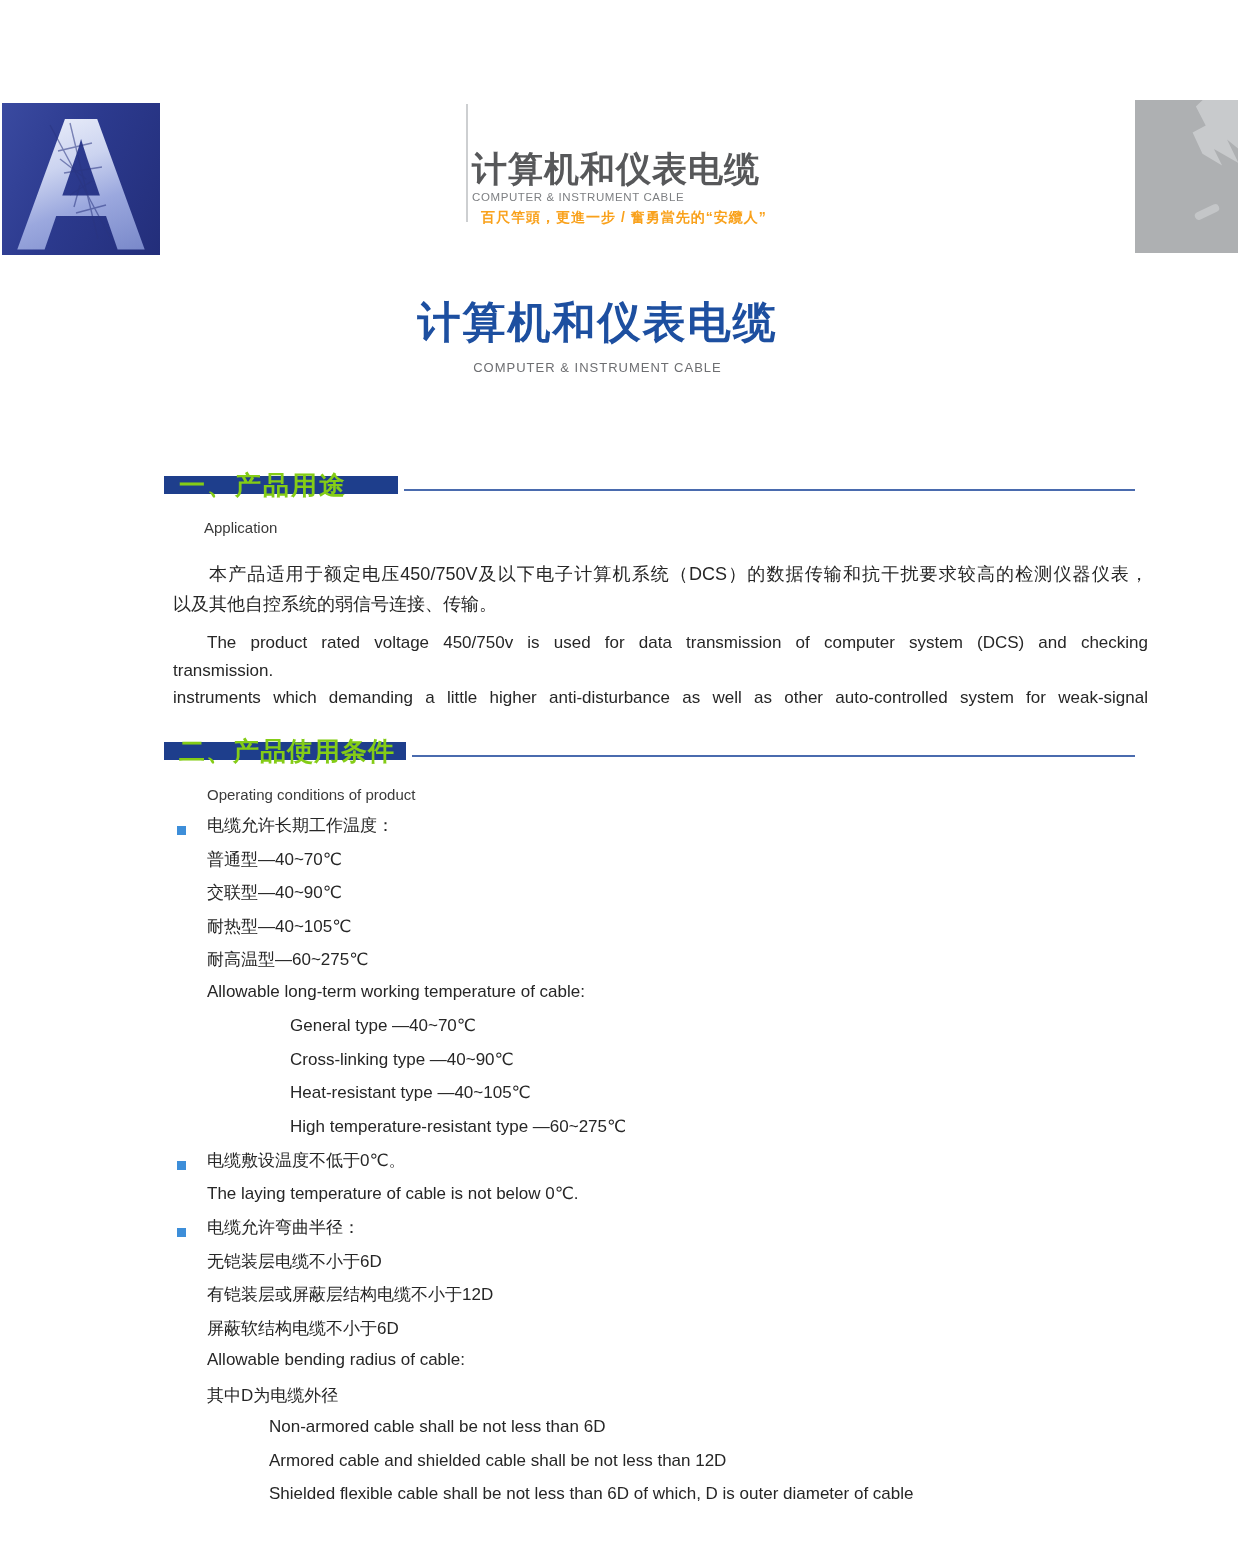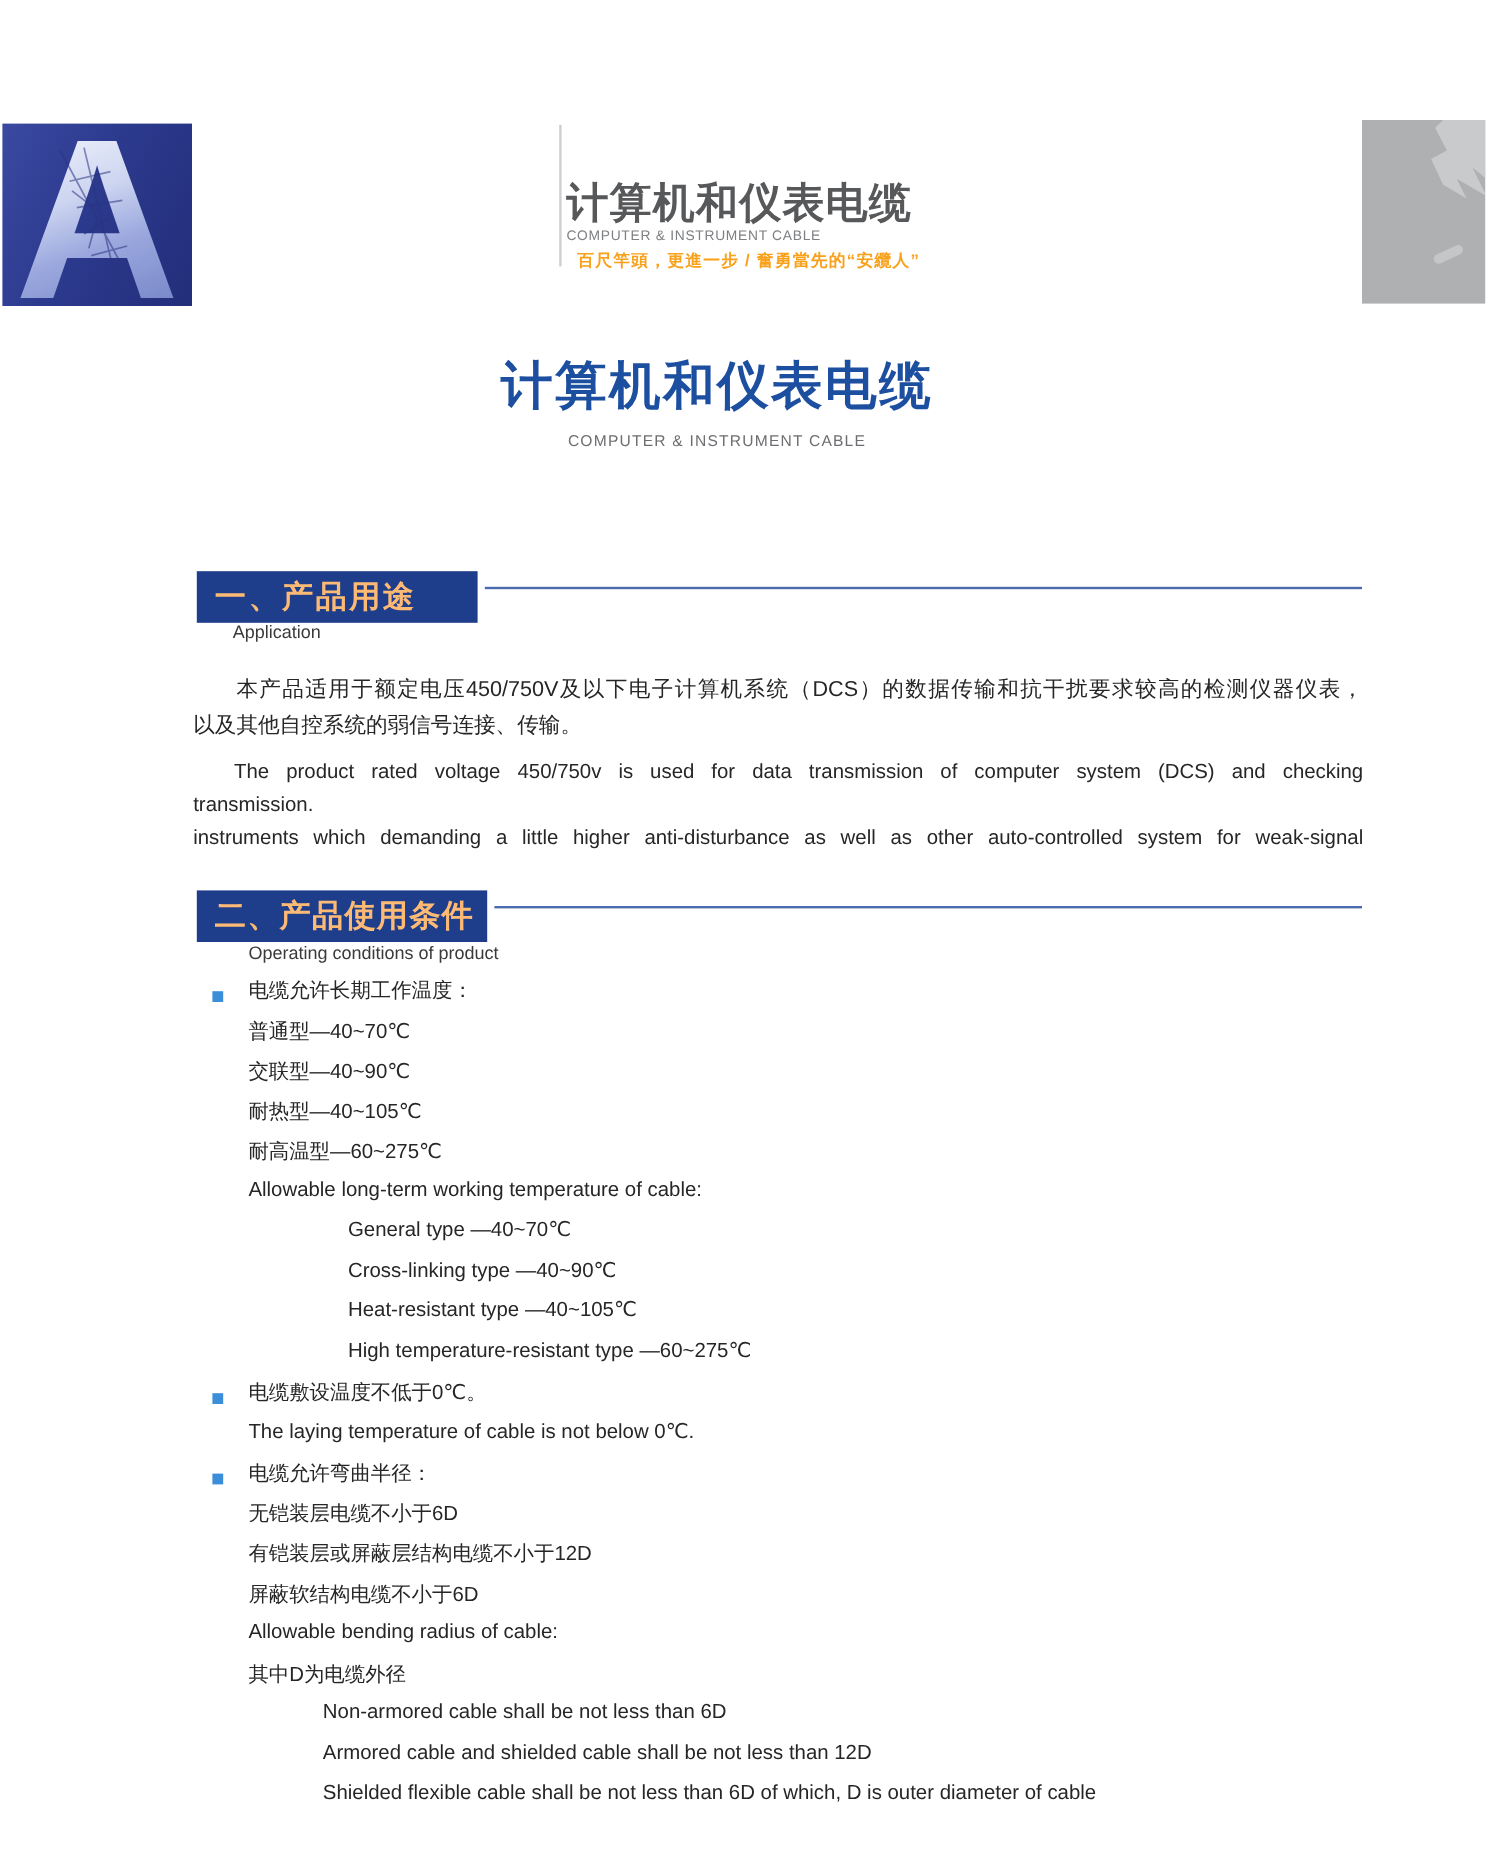--- a/index.html
+++ b/index.html
@@ -56,9 +56,9 @@
   .hero-sub{margin-top:12px;font-size:13px;letter-spacing:1px;color:#6d6e71;}
   
   .sec-bar{
-    position:absolute;height:43px;background:var(--accent_blue,#1e3e8c);
+    position:absolute;height:18px;background:var(--accent_blue,#1e3e8c);
     display:flex;align-items:center;padding-left:15px;box-sizing:border-box;
-    color:#fdba74;font-size:26px;font-weight:bold;letter-spacing:2px;white-space:nowrap;
+    color:#84cc16;font-size:26px;font-weight:bold;letter-spacing:2px;white-space:nowrap;
   }
   .sec-bar.s1{left:164px;top:476px;width:234px;}
   .sec-bar.s2{left:164px;top:742px;width:242px;letter-spacing:1px;}

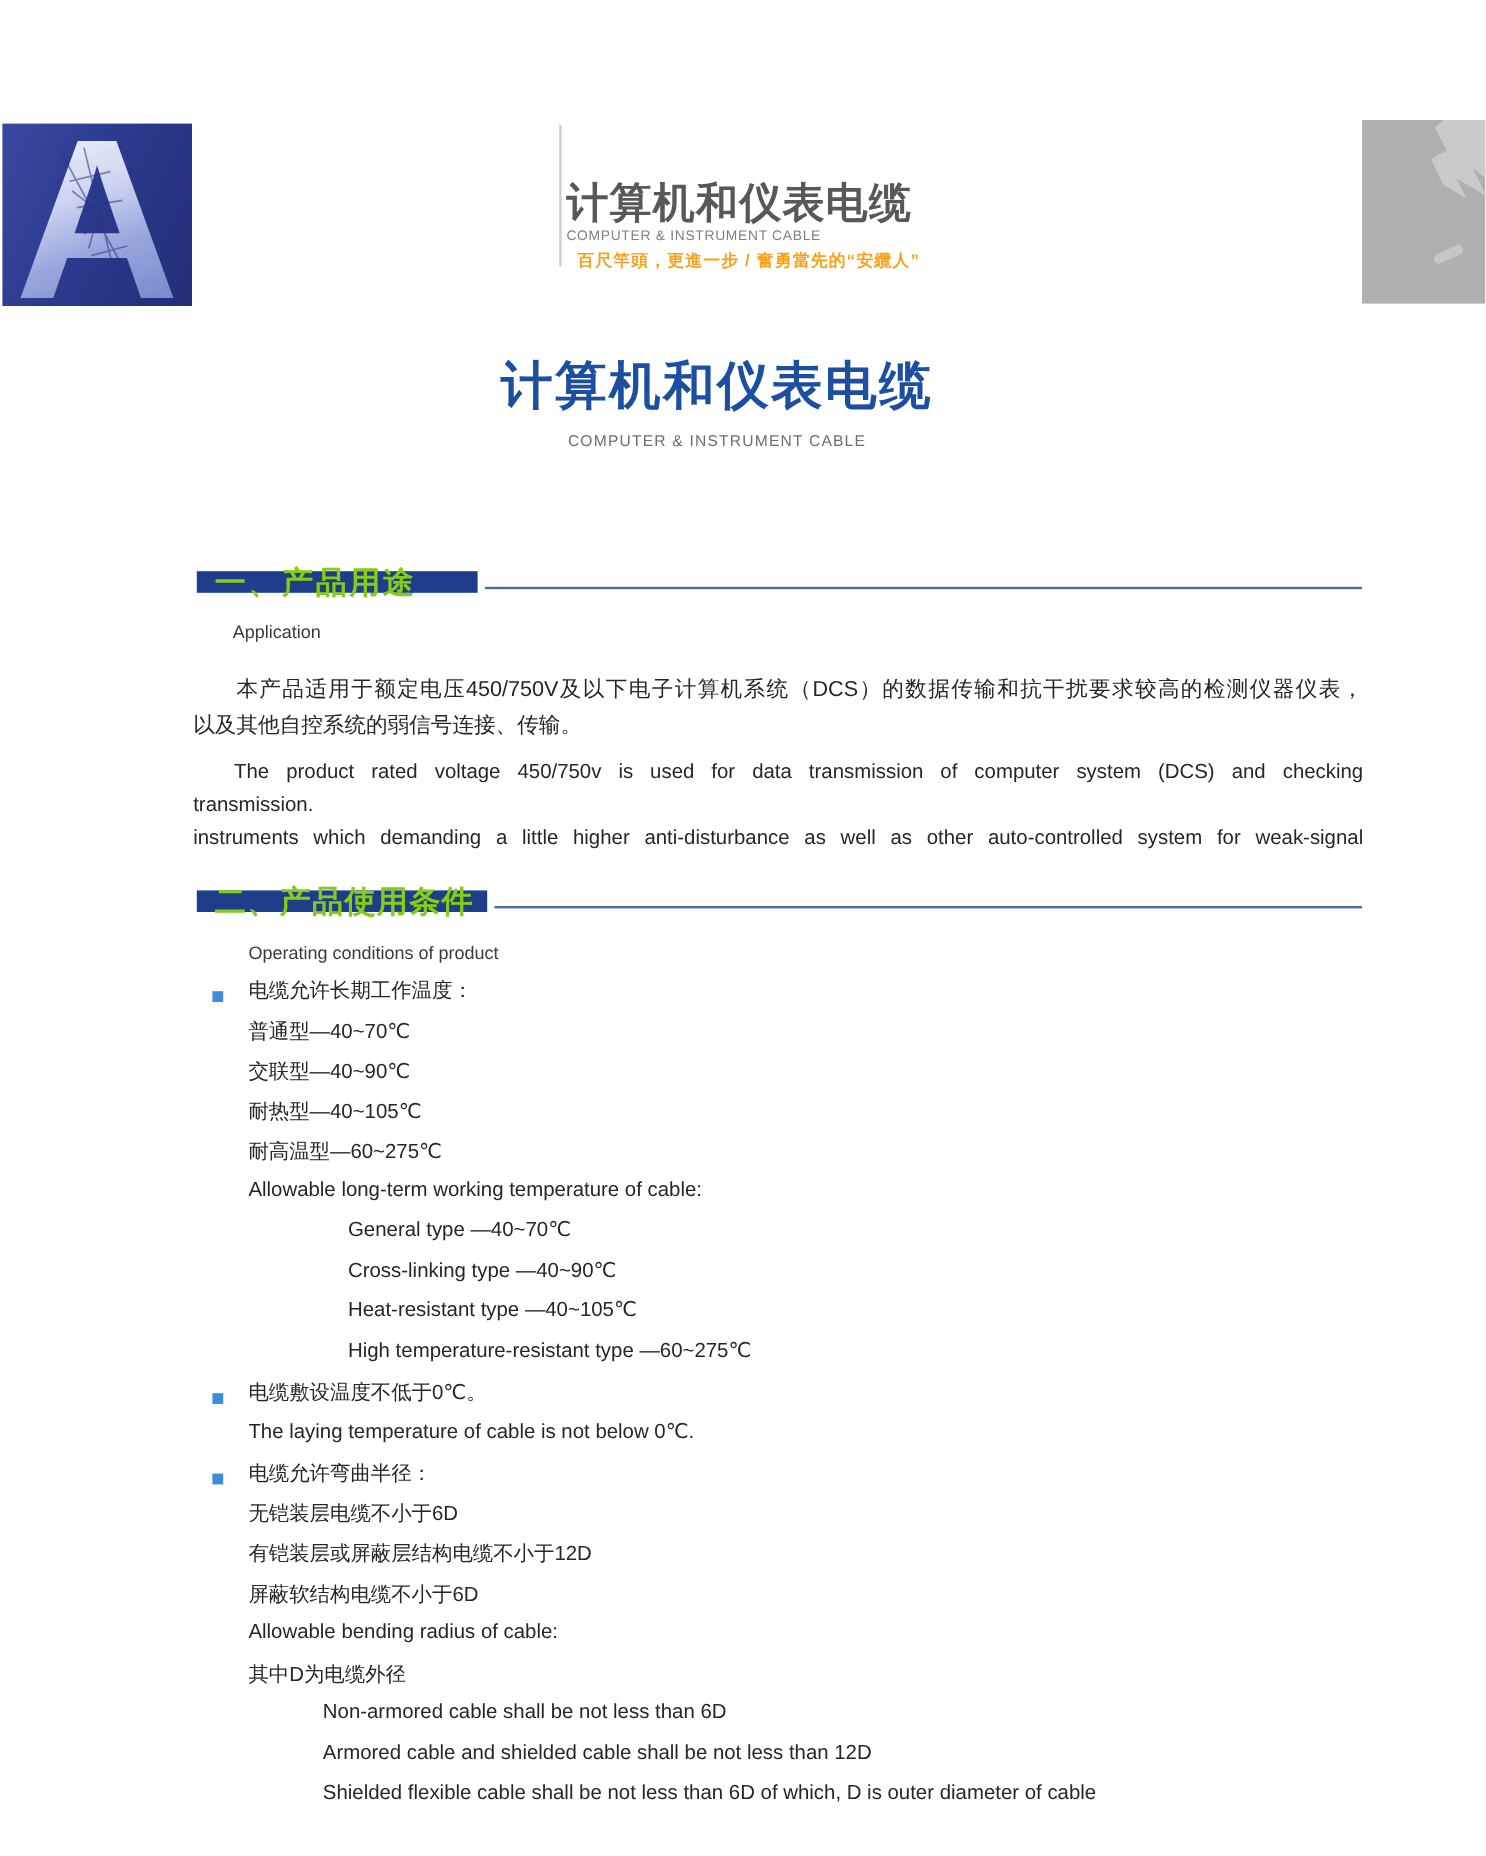--- a/index.html
+++ b/index.html
@@ -66,7 +66,7 @@
   .sec-rule.r1{left:404px;top:489px;width:731px;}
   .sec-rule.r2{left:412px;top:755px;width:723px;}
   .sec-sub{position:absolute;font-size:15px;color:#3a3a3a;}
-  .sec-sub.s1{left:194px;top:519px;}
+  .sec-sub.s1{left:204px;top:519px;}
   .sec-sub.s2{left:207px;top:786px;}
   
   .para{position:absolute;left:161px;width:975px;}

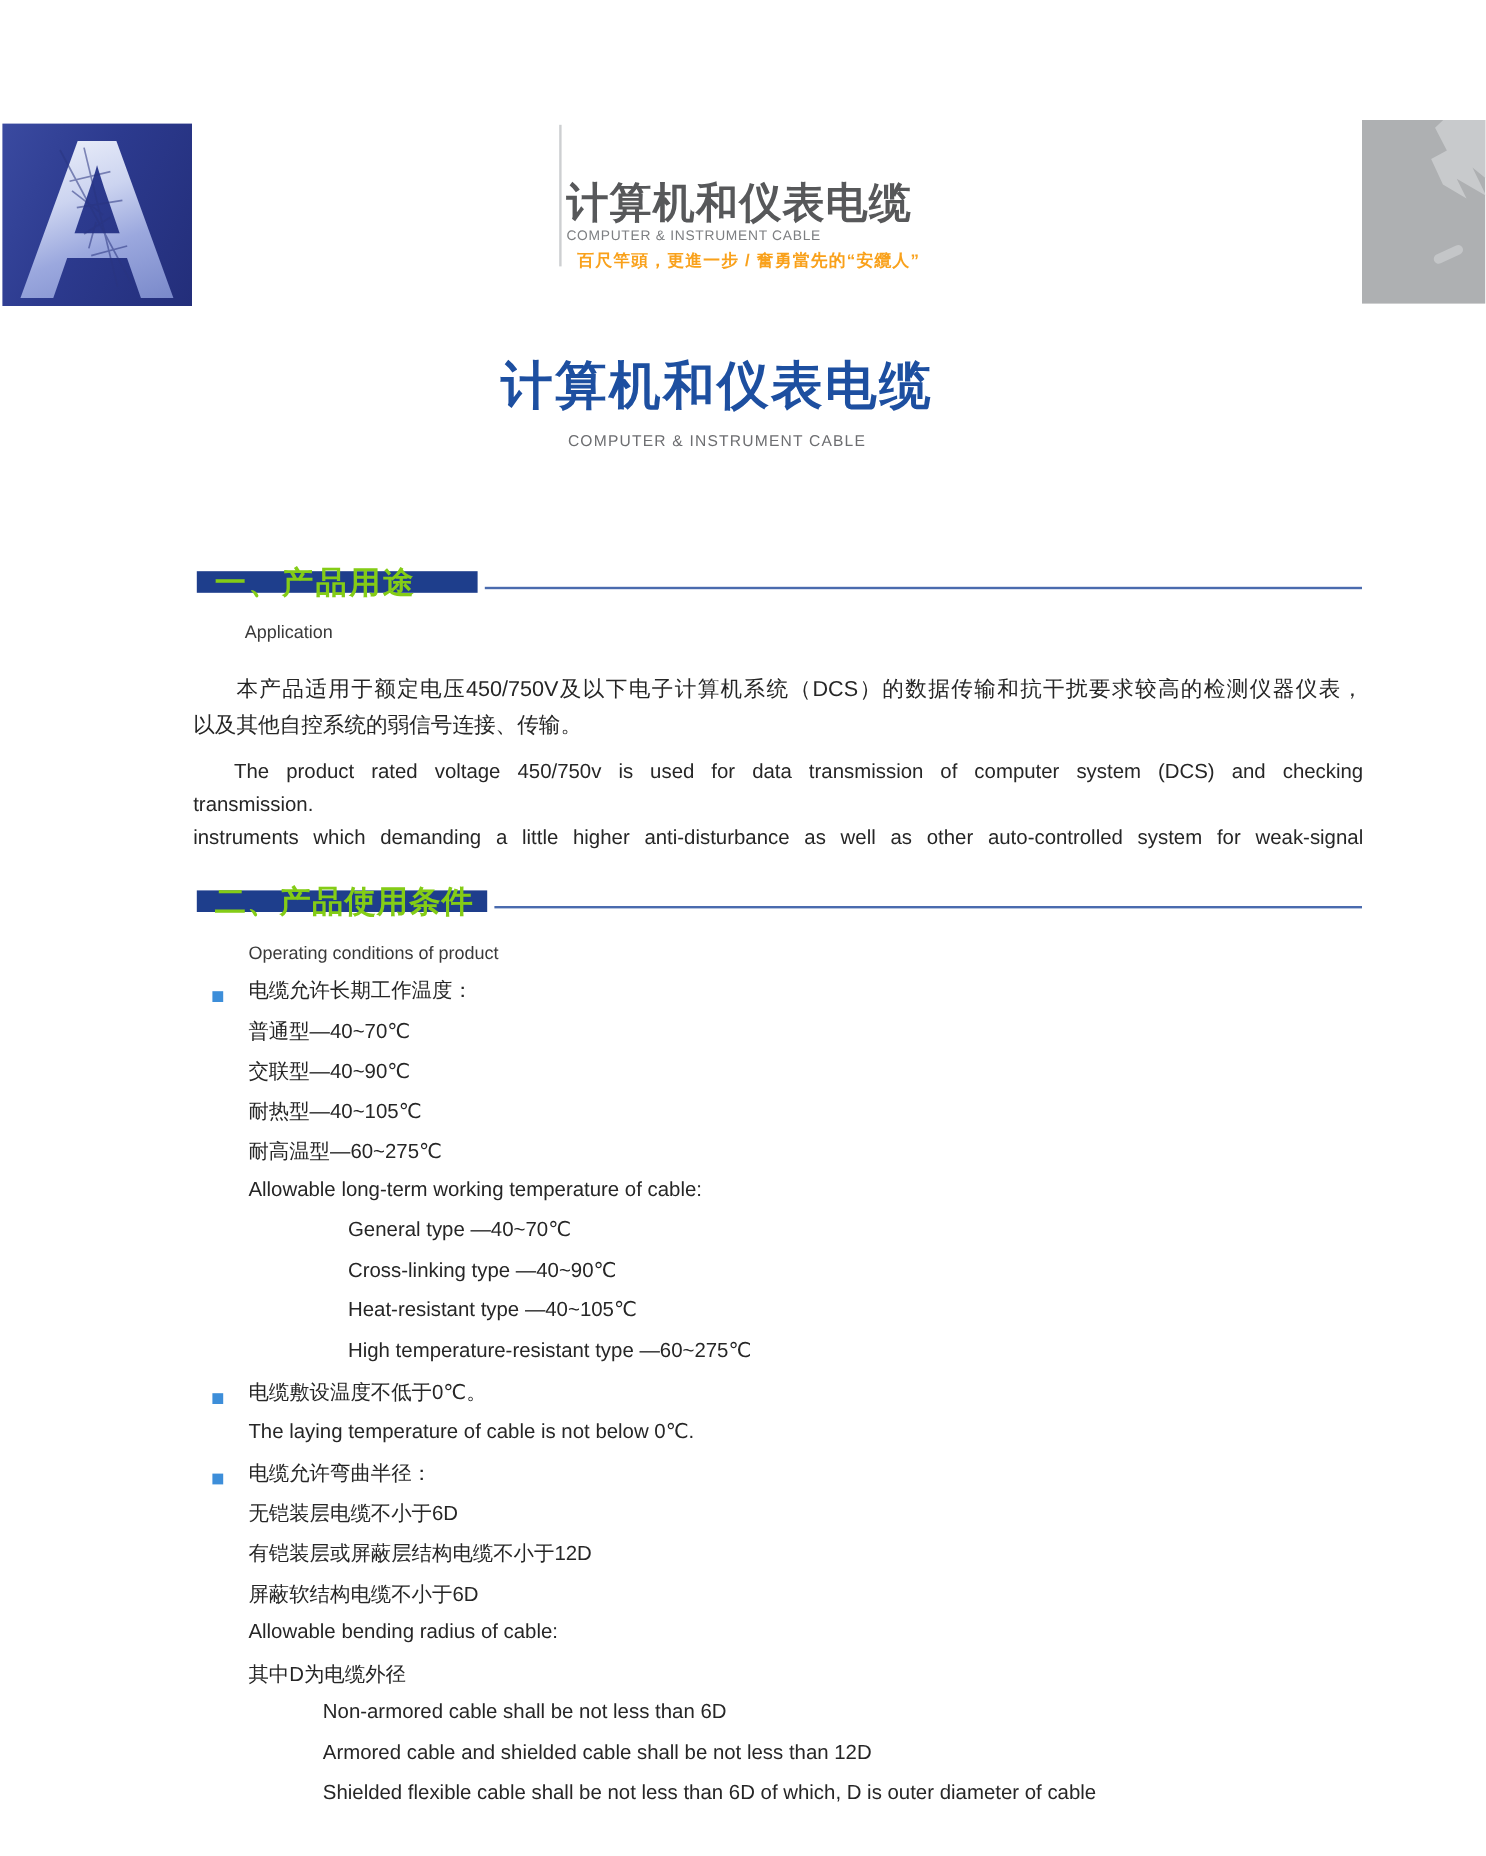--- a/index.html
+++ b/index.html
@@ -72,7 +72,7 @@
   .para{position:absolute;left:161px;width:975px;}
   .para.zh{top:559px;font-size:18px;line-height:30px;}
   .para.en{top:629px;font-size:17px;line-height:27.5px;}
-  .para-line{width:100%;}
+  .para-line{width:100%;margin-left:12px;}
   .para-line.jline{text-align:justify;text-align-last:justify;}
   .para-line.find{text-indent:2em;}
   

